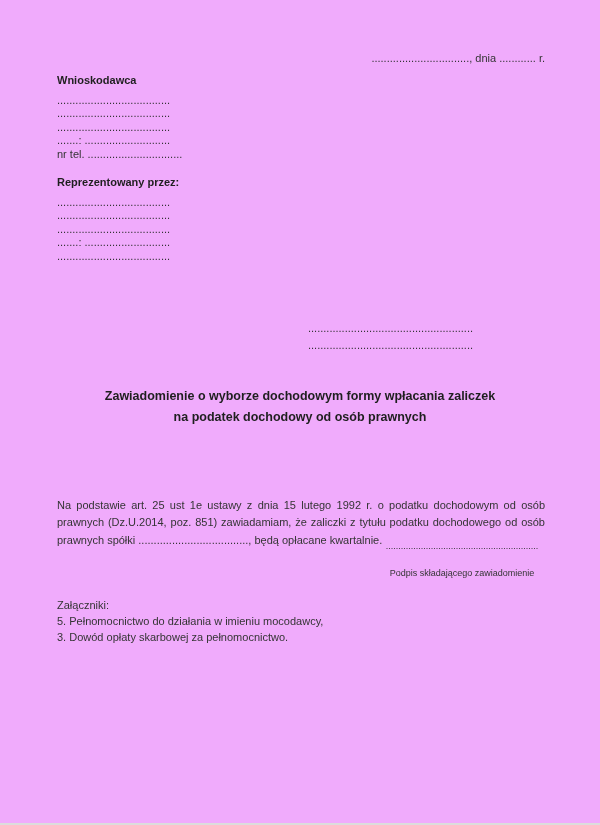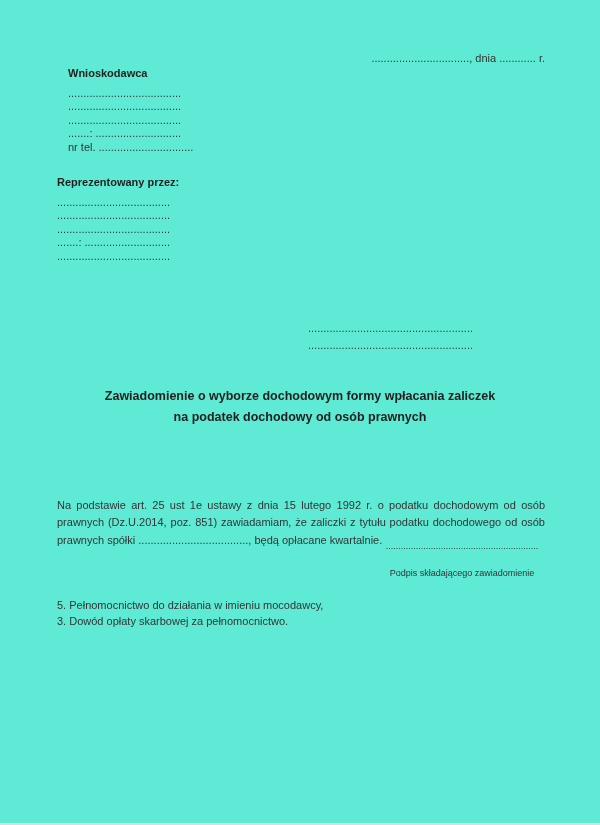--- a/index.html
+++ b/index.html
@@ -11,7 +11,7 @@
     position: relative;
     width: 600px;
     height: 825px;
-    background: #5eead4;
+    background: #f0abfc;
     font-family: "Liberation Sans", sans-serif;
     color: #343434;
     overflow: hidden;

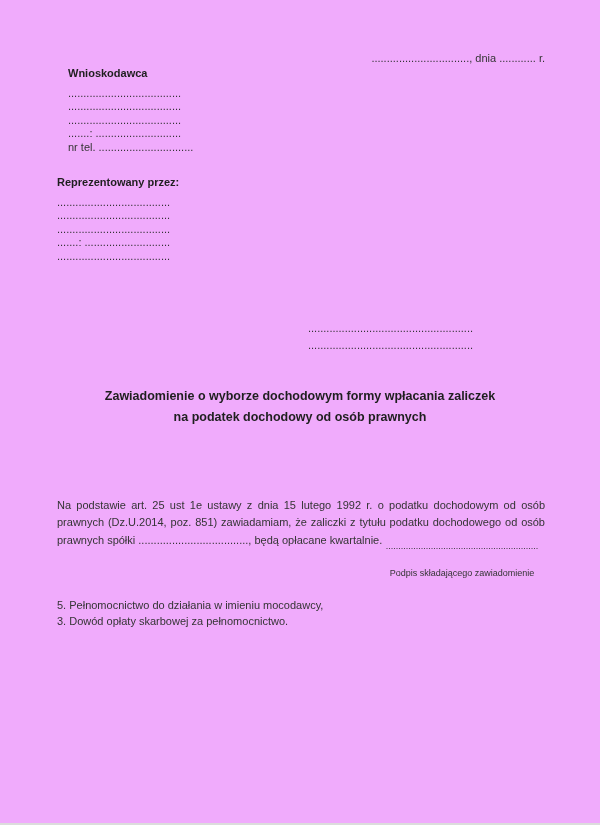--- a/index.html
+++ b/index.html
@@ -31,8 +31,7 @@
   .applicant {
     position: absolute;
     left: 57px;
-    top: 67px;
-    margin-left: 11px;
+    top: 74px;
   }
   .representative {
     position: absolute;

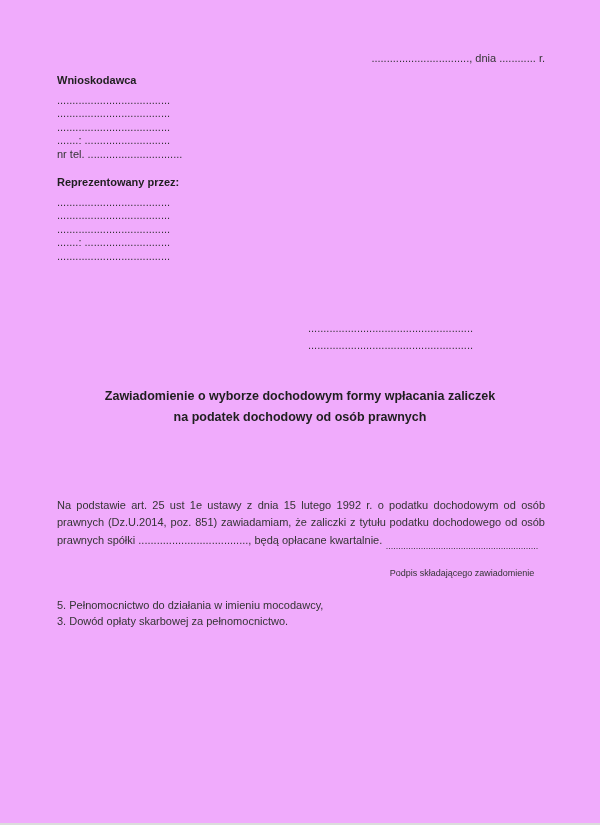--- a/index.html
+++ b/index.html
@@ -157,6 +157,7 @@
   </div>
 
   <div class="attachments">
+    <div>Załączniki:</div>
     <div>5. Pełnomocnictwo do działania w imieniu mocodawcy,</div>
     <div>3. Dowód opłaty skarbowej za pełnomocnictwo.</div>
   </div>

